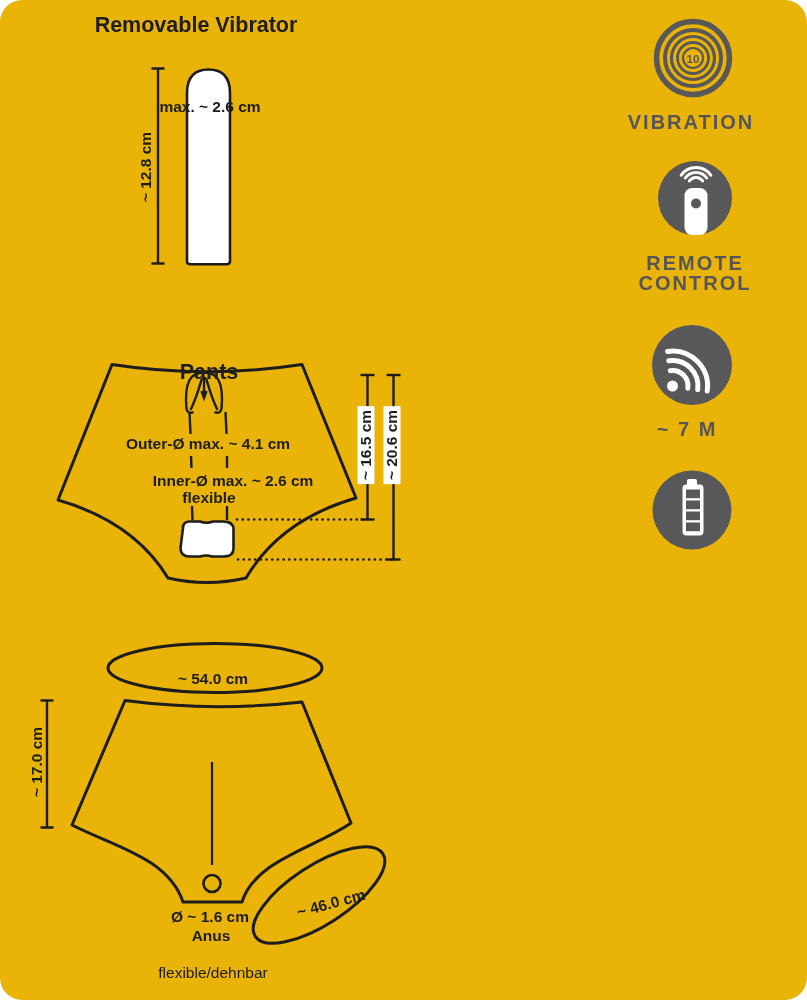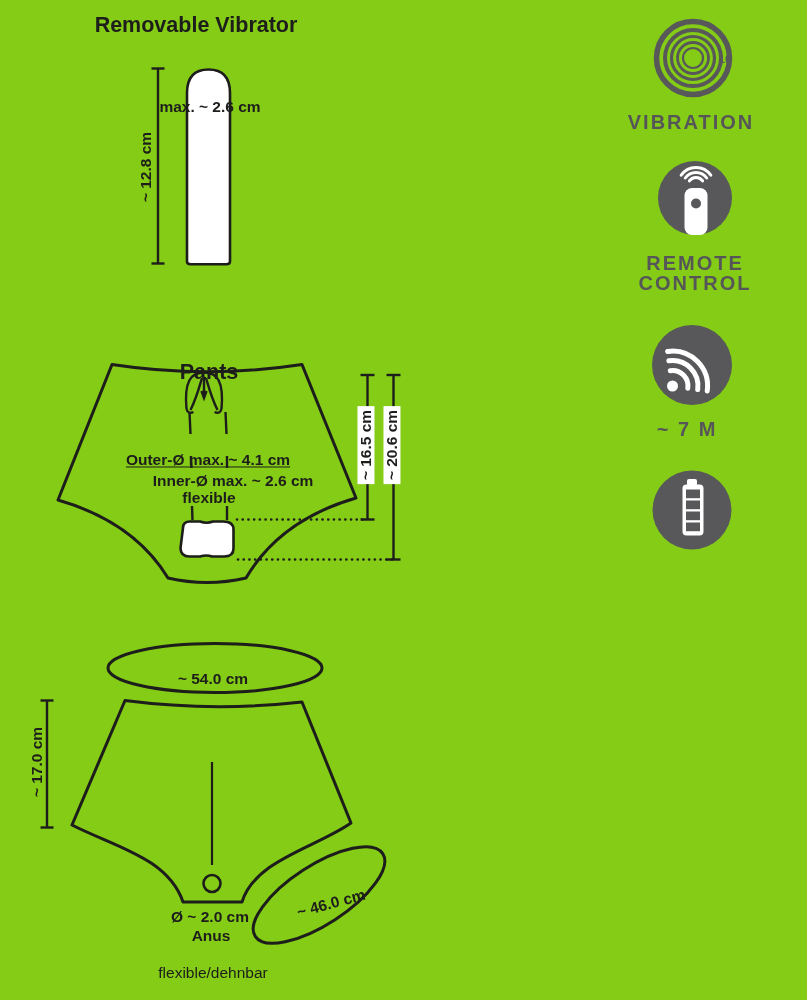--- a/index.html
+++ b/index.html
@@ -4,8 +4,8 @@
 <style>
   html,body{margin:0;padding:0;background:#ffffff;}
   .canvas{
-    position:relative;width:807px;height:1000px;background:#84cc16;overflow:hidden;
-    font-family:"Liberation Sans","DejaVu Sans",sans-serif;color:#1d1d1b;
+    position:relative;width:807px;height:1000px;background:#eab308;overflow:hidden;
+    font-family:"Liberation Sans","DejaVu Sans",sans-serif;color:#1d1d1b;border-radius:22px;
   }
   .canvas svg{position:absolute;left:0;top:0;}
   .txt{position:absolute;white-space:nowrap;transform:translate(-50%,-50%);line-height:1.1;}

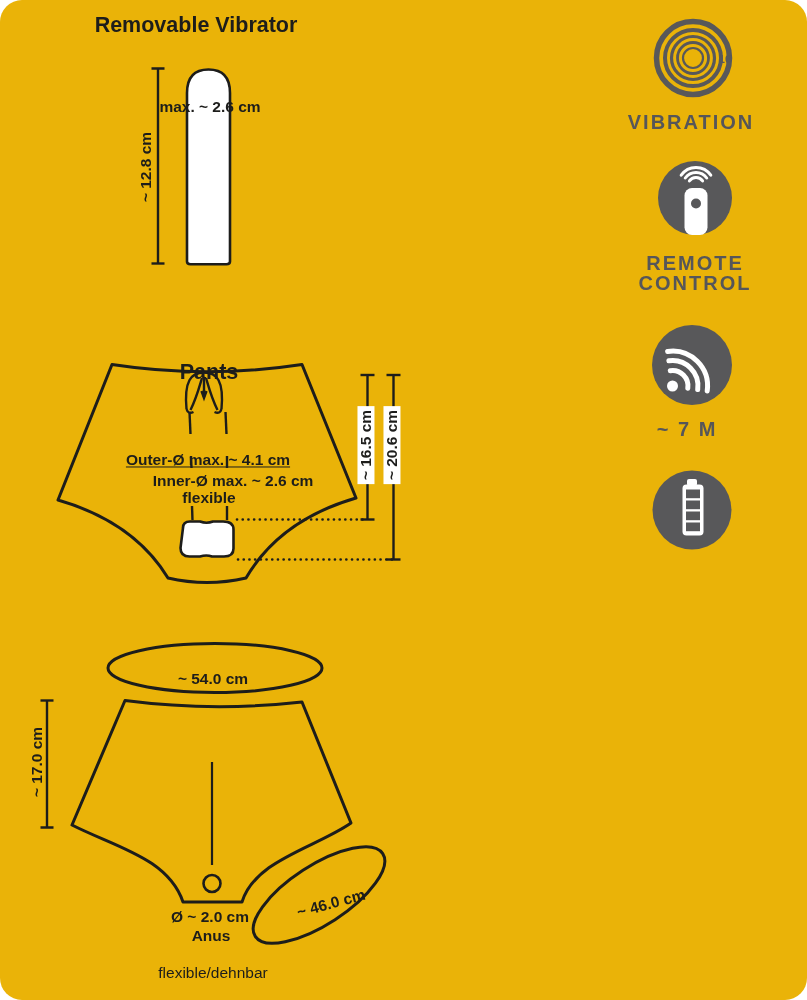--- a/index.html
+++ b/index.html
@@ -22,7 +22,7 @@
   .iconlab.wrap{white-space:normal;width:140px;}
   .icon-num{
     position:absolute;transform:translate(-50%,-50%);
-    font-size:11.5px;font-weight:700;color:#58585a;letter-spacing:0;margin-left:32px;
+    font-size:11.5px;font-weight:700;color:#58585a;letter-spacing:0;
   }
 </style>
 </head>

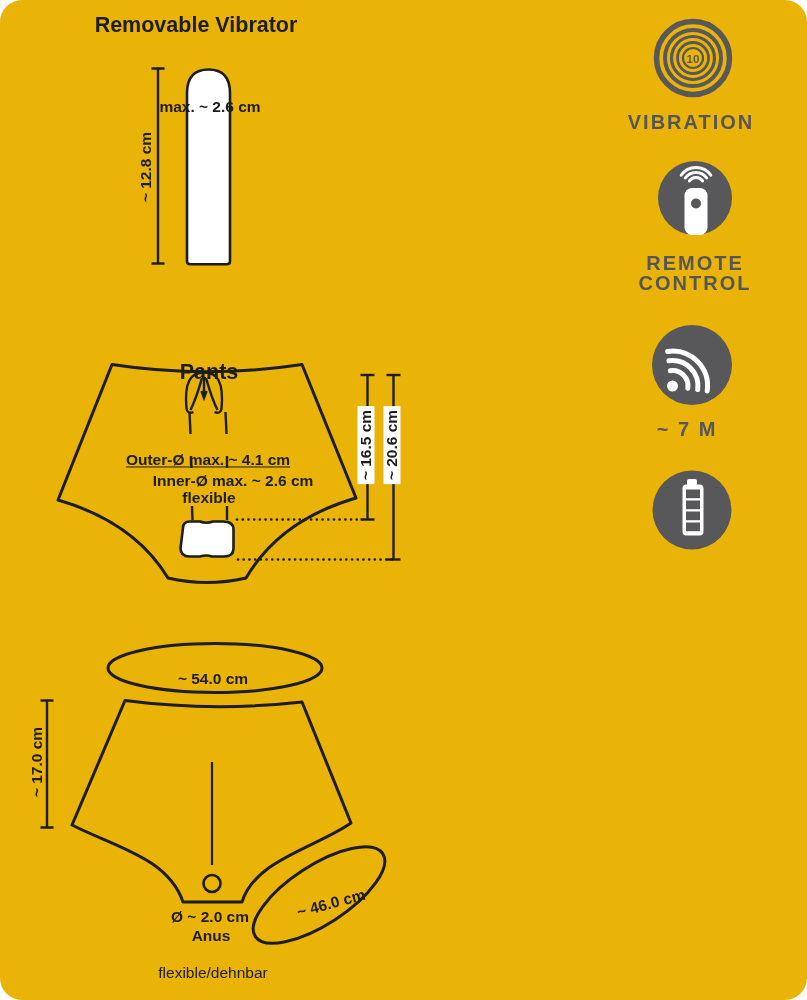--- a/index.html
+++ b/index.html
@@ -148,7 +148,7 @@
   <div class="txt dim vert" style="left:146px;top:167px;">~ 12.8 cm</div>
 
   <div class="txt title" style="left:209px;top:345px;margin-top:28px;">Pants</div>
-  <div class="txt dim" style="left:208px;top:460px;text-decoration:underline;">Outer-Ø max. ~ 4.1 cm</div>
+  <div class="txt dim" style="left:208px;top:444px;">Outer-Ø max. ~ 4.1 cm</div>
   <div class="txt dim" style="left:209px;top:481px;padding-left:48px;">Inner-Ø max. ~ 2.6 cm</div>
   <div class="txt dim" style="left:209px;top:498px;">flexible</div>
   <div class="txt dim vert masked" style="left:366px;top:445px;">~ 16.5 cm</div>

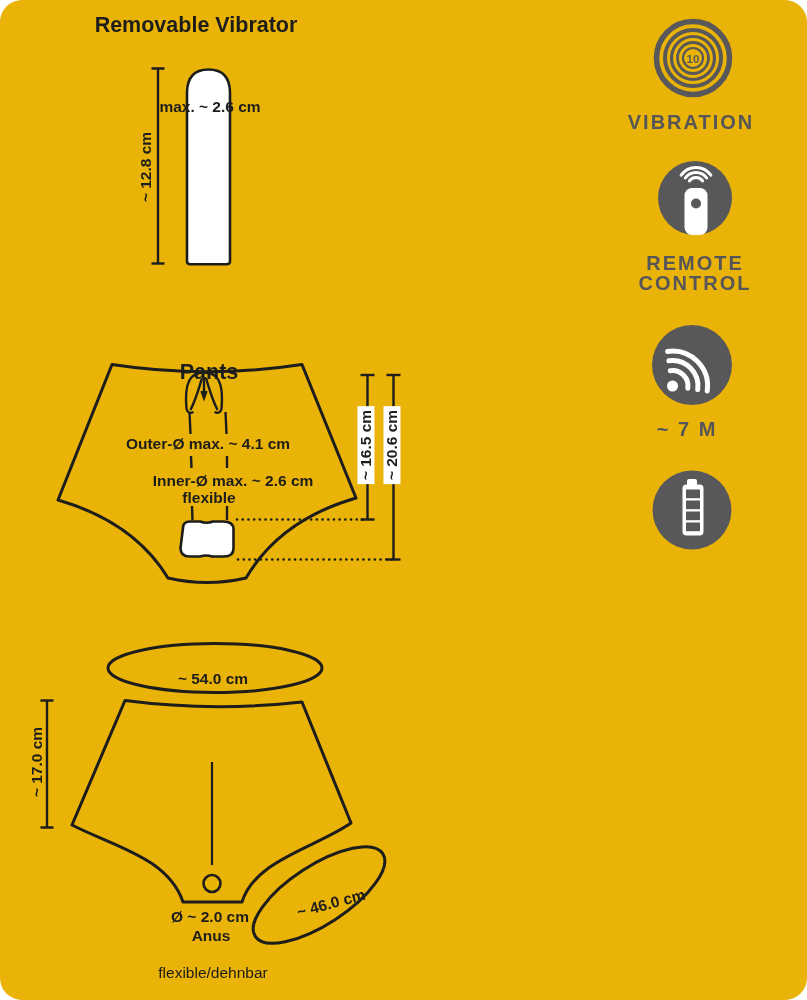--- a/index.html
+++ b/index.html
@@ -156,7 +156,7 @@
 
   <div class="txt dim" style="left:213px;top:679px;">~ 54.0 cm</div>
   <div class="txt dim vert" style="left:37px;top:762px;">~ 17.0 cm</div>
-  <div class="txt dim" style="left:210px;top:917px;">Ø ~ 2.0 cm</div>
+  <div class="txt dim" style="left:210px;top:917px;">Ø ~ 1.6 cm</div>
   <div class="txt dim" style="left:211px;top:936px;">Anus</div>
   <div class="txt dim tilt" style="left:331px;top:903px;">~ 46.0 cm</div>
   <div class="txt note" style="left:213px;top:973px;">flexible/dehnbar</div>

